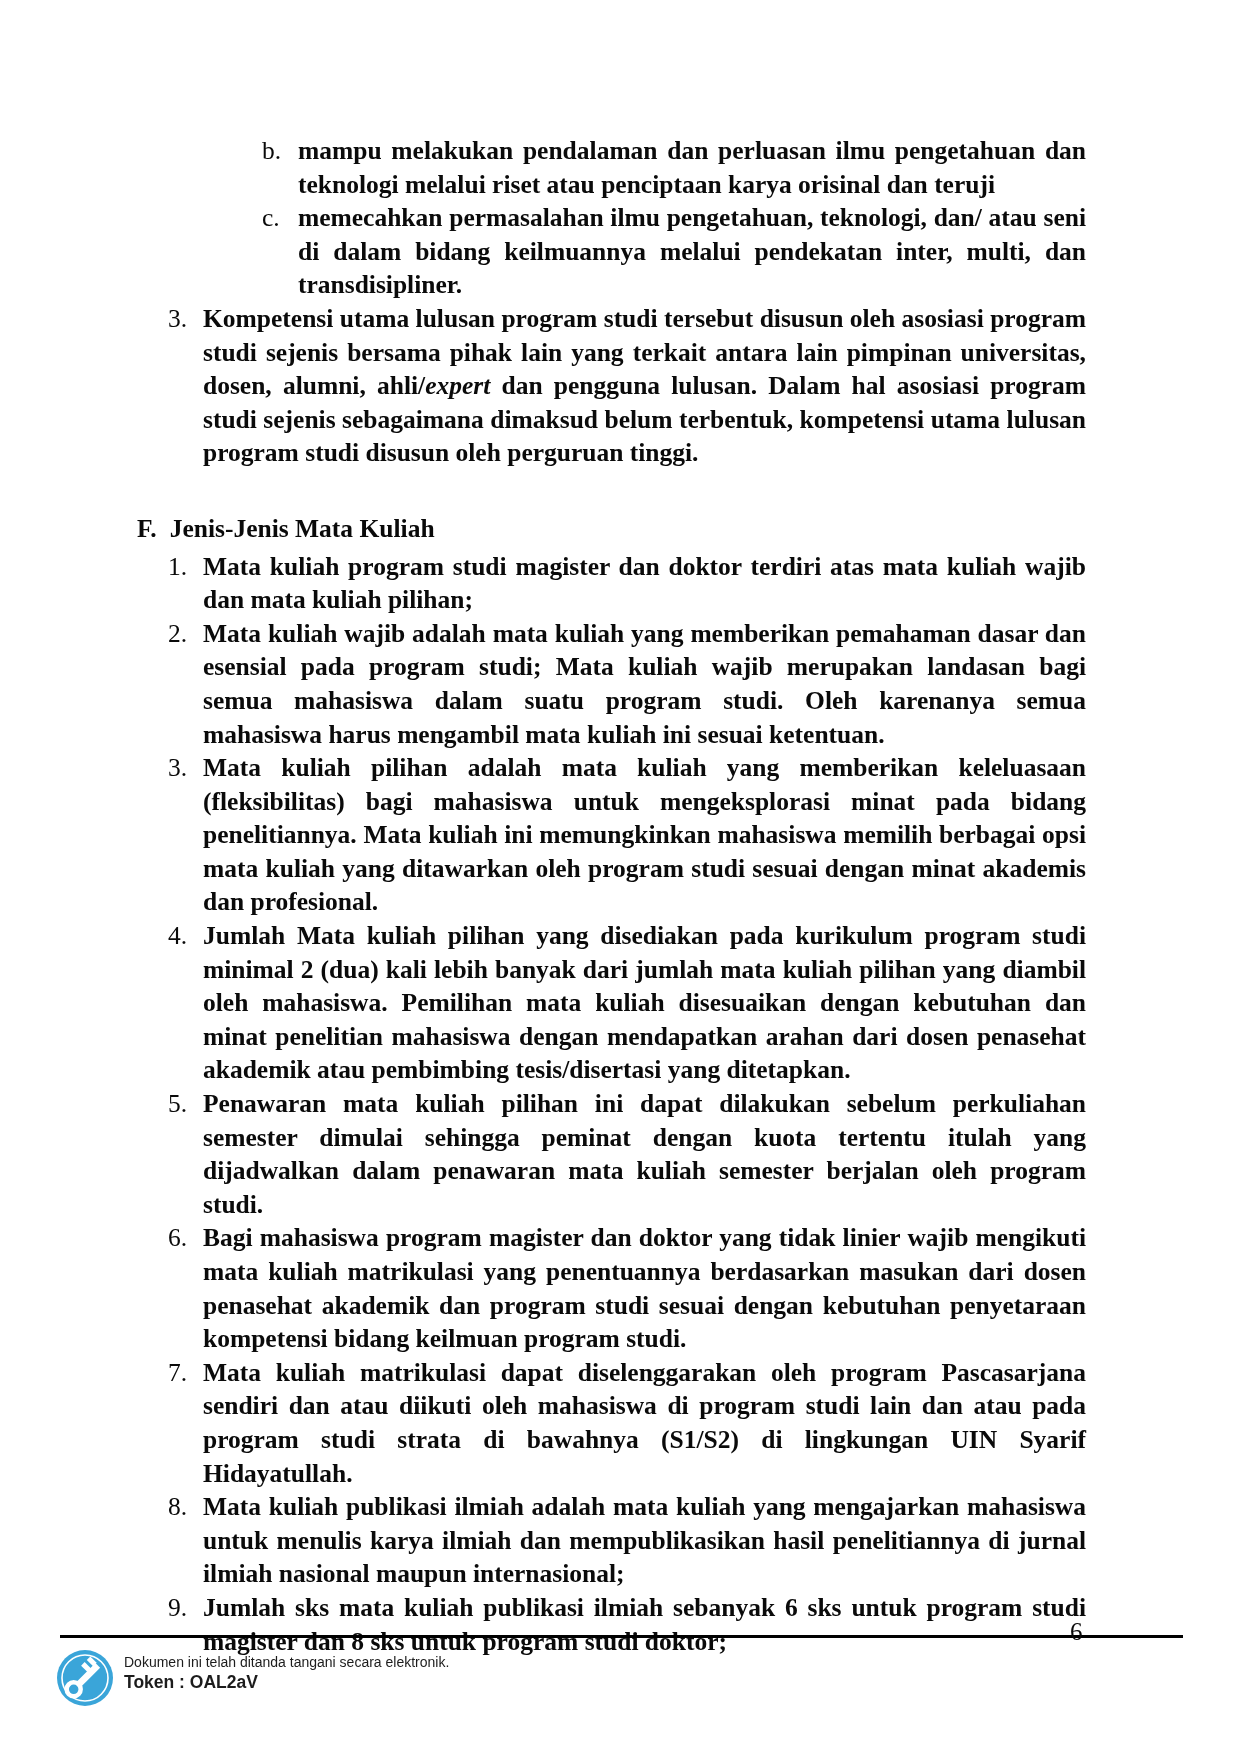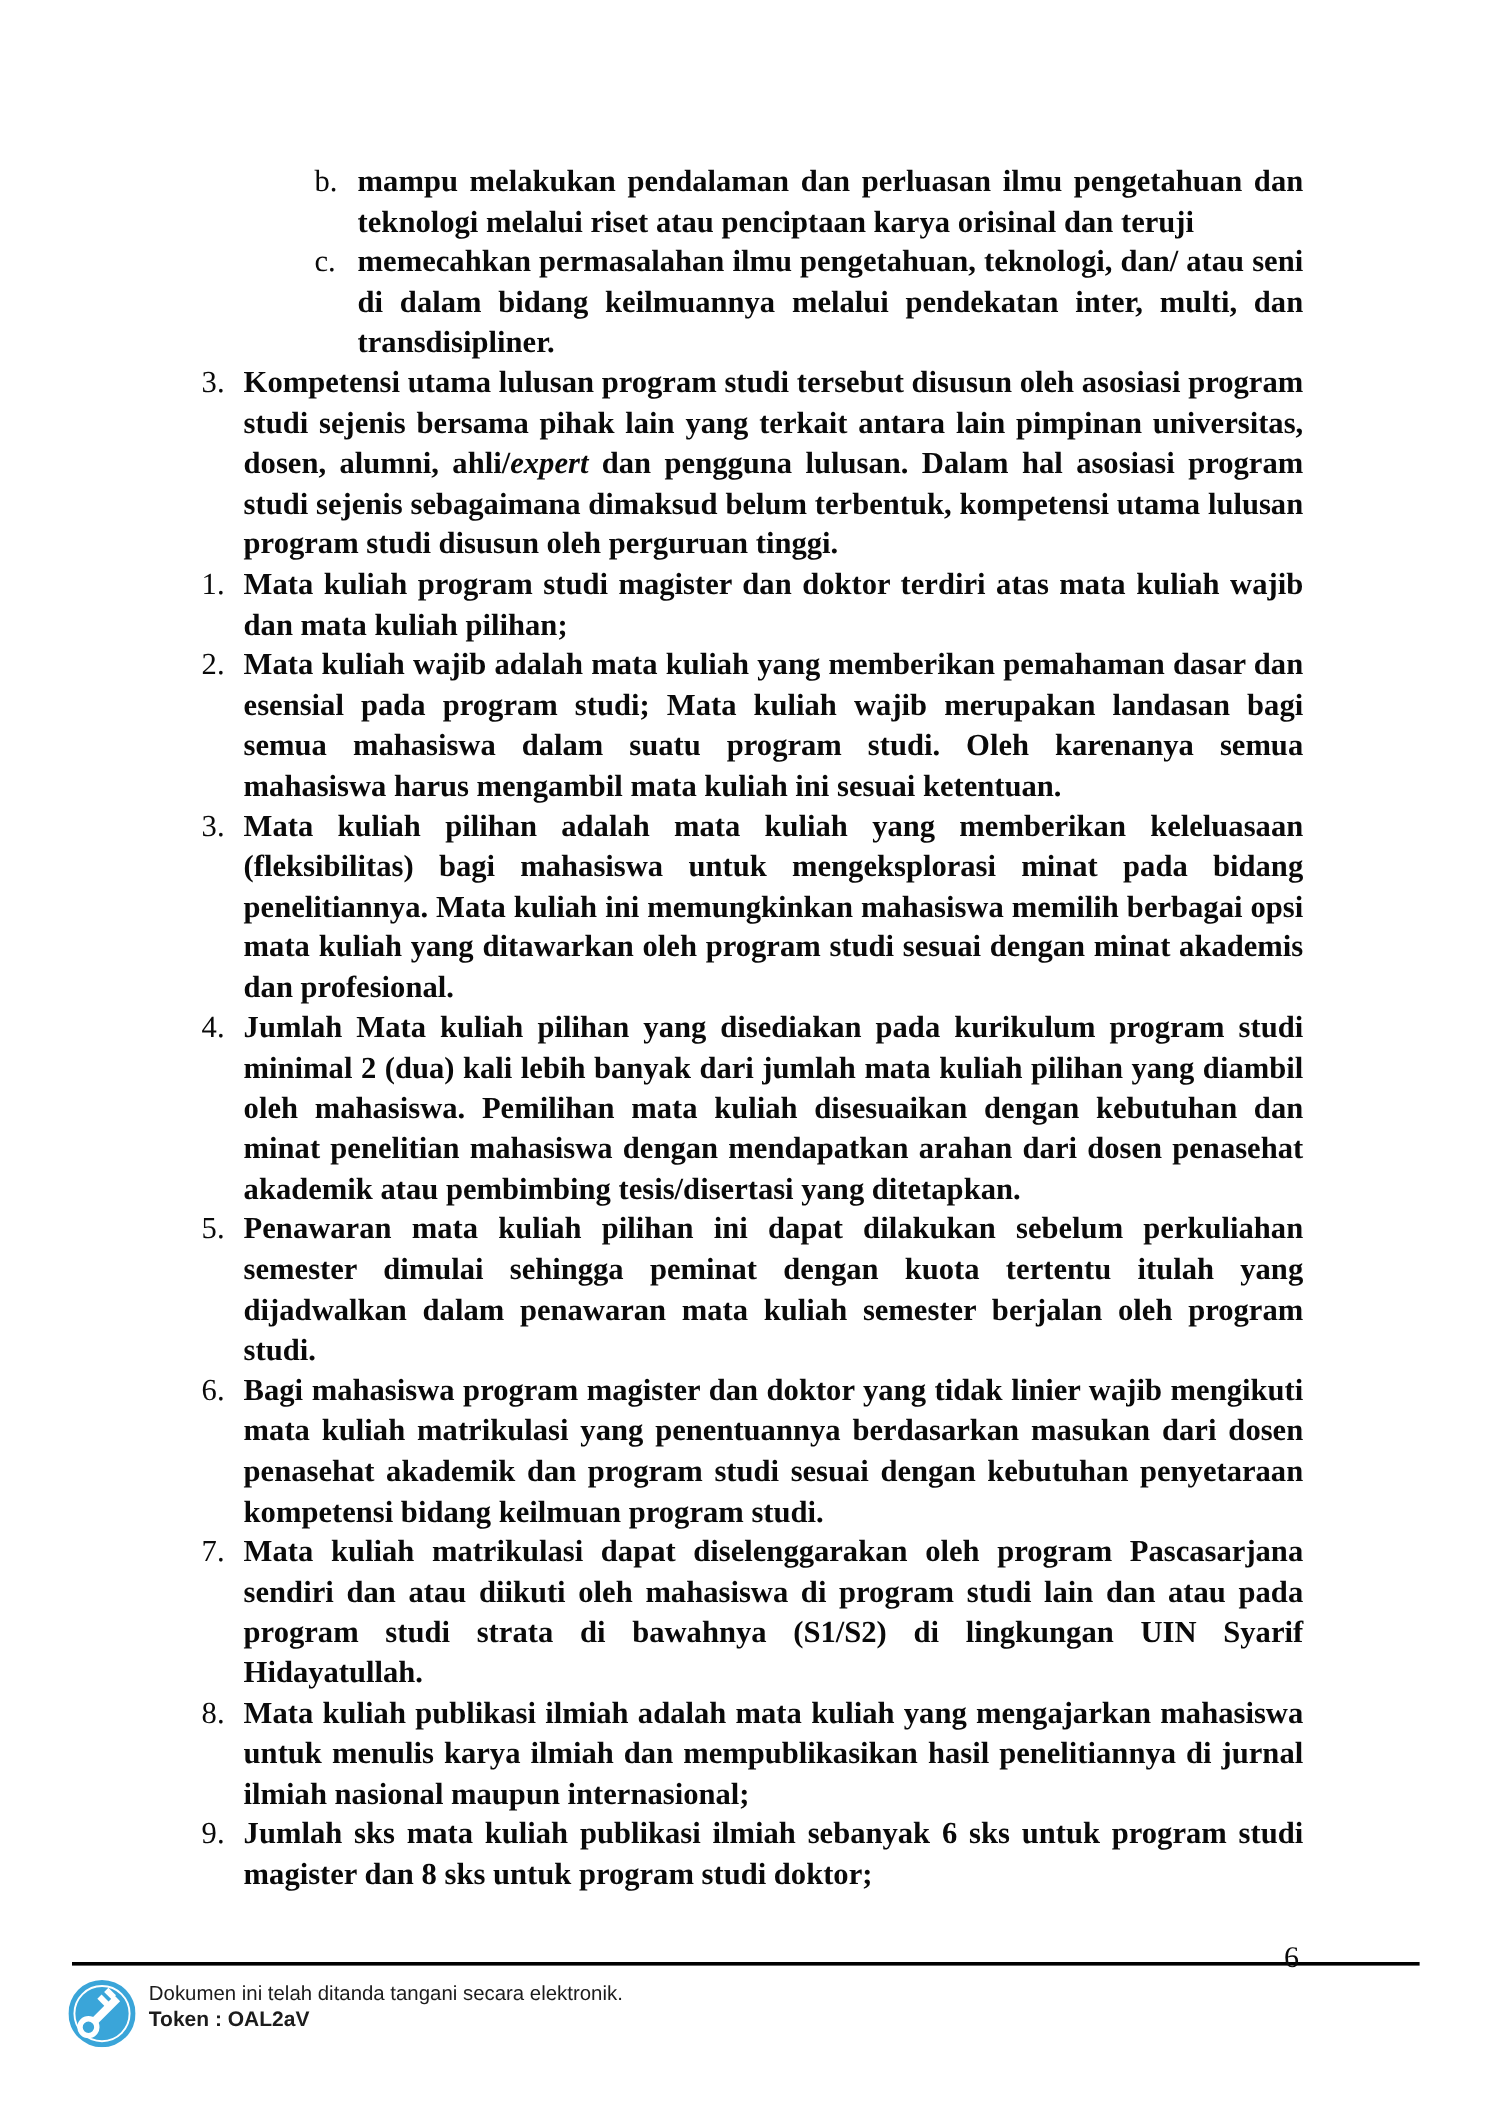--- a/index.html
+++ b/index.html
@@ -103,6 +103,9 @@
         </div>
       </div>
 
+    <div class="heading">
+      <span class="h-label">F.</span><span class="h-title">Jenis-Jenis Mata Kuliah</span>
+    </div>
 
     <div id="listF" class="list">
         <div class="li li-num">

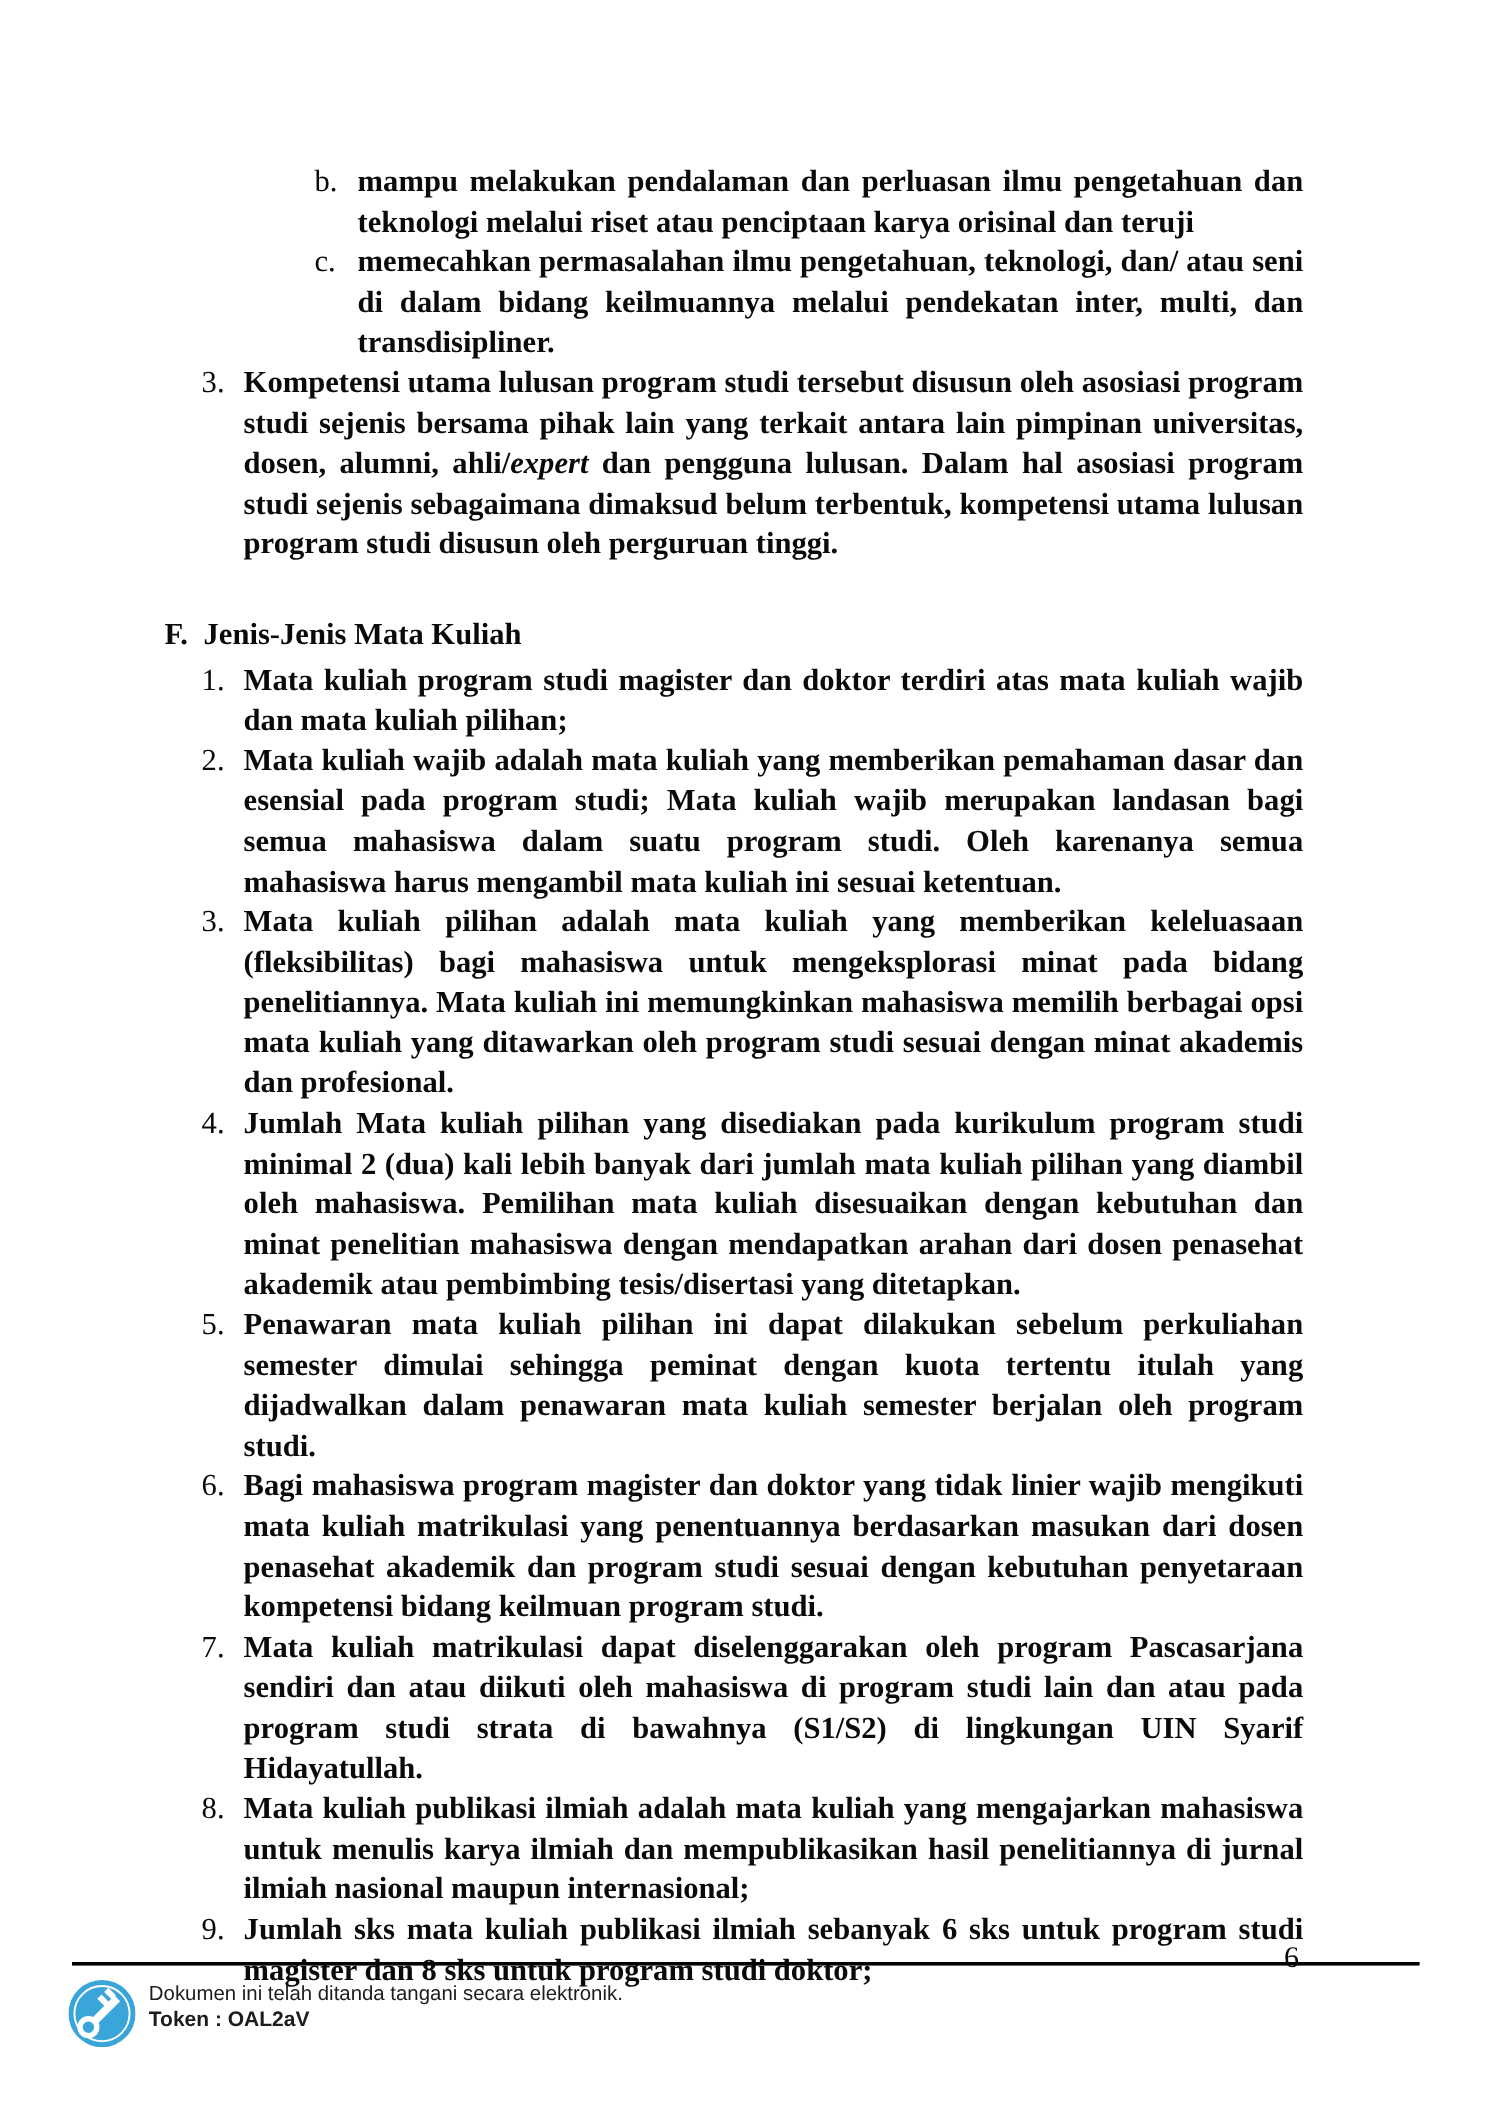--- a/index.html
+++ b/index.html
@@ -70,7 +70,7 @@
     color: #1c1c1c;
   }
   .note {
-    font-size: 17px;
+    font-size: 14px;
     line-height: 20px;
     white-space: nowrap;
     text-align: right;

